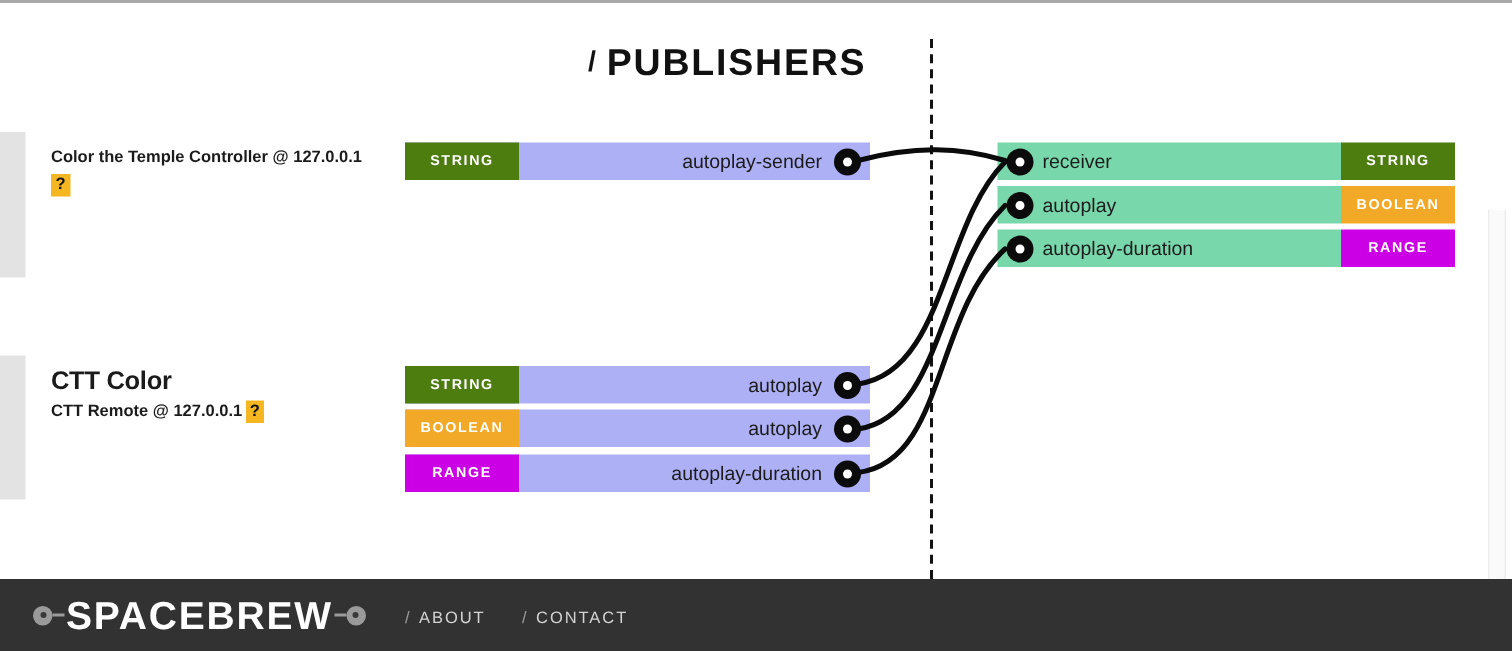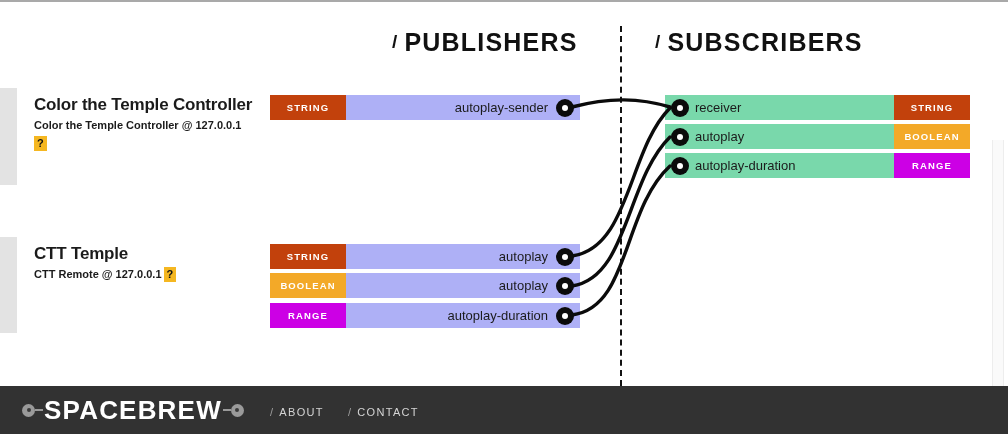--- a/index.html
+++ b/index.html
@@ -229,9 +229,6 @@
 
   <div class="col-head" id="head-publishers">
     <span class="slash">/</span><span>PUBLISHERS</span>
-  </div>
-  <div class="col-head" id="head-subscribers">
-    <span class="slash">/</span><span>SUBSCRIBERS</span>
   </div>
 
   <div class="divider"></div>

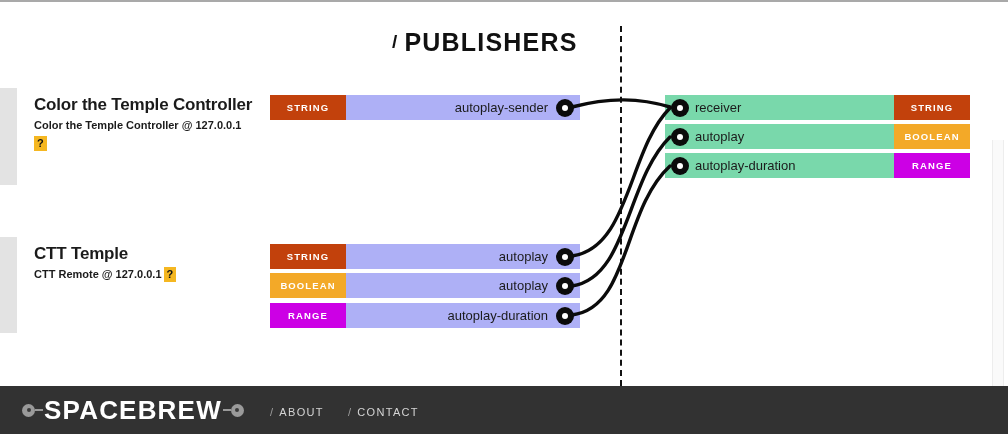--- a/index.html
+++ b/index.html
@@ -235,7 +235,6 @@
 
   <div class="client-tab" style="top:88px;height:97px;"></div>
   <div class="client-info" style="top:95px;">
-    <div class="client-name">Color the Temple Controller</div>
     <div class="client-sub">Color the Temple Controller @ 127.0.0.1</div>
     <span class="help-badge block">?</span>
   </div>

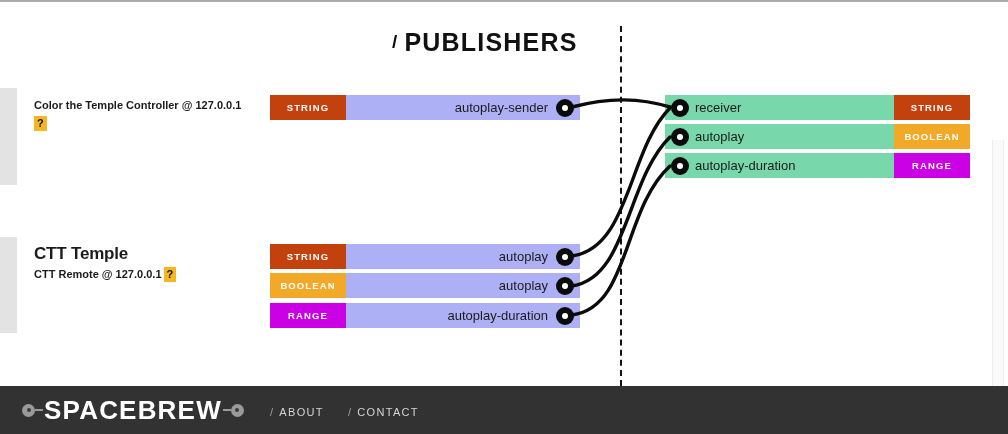--- a/index.html
+++ b/index.html
@@ -126,7 +126,7 @@
     align-items: center;
     justify-content: center;
   }
-  .t-string  { background: #c2410c; }
+  .t-string  { background: #4d7c0f; }
   .t-boolean { background: #f3a928; }
   .t-range   { background: #cc00e5; }
 

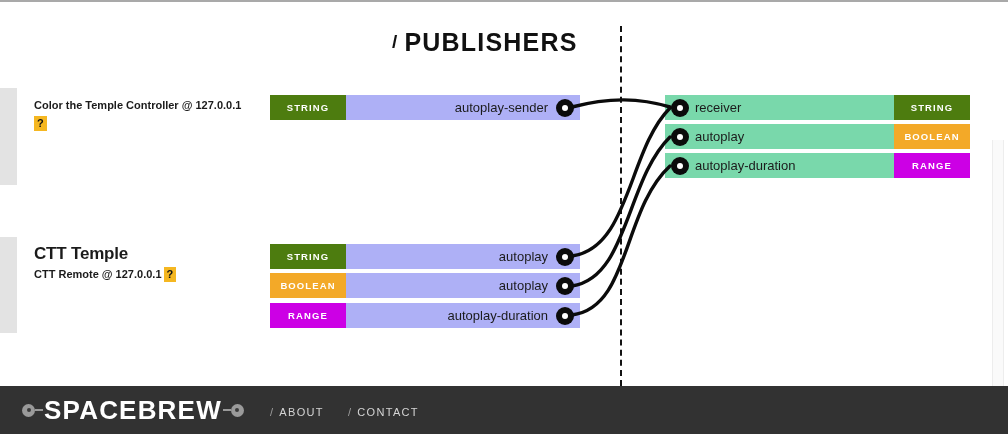--- a/index.html
+++ b/index.html
@@ -267,7 +267,7 @@
 
   <div class="client-tab" style="top:237px;height:96px;"></div>
   <div class="client-info" style="top:244px;">
-    <div class="client-name">CTT Temple</div>
+    <div class="client-name">CTT Color</div>
     <div class="client-sub"><span>CTT Remote @ 127.0.0.1</span><span class="help-badge">?</span></div>
   </div>
 

